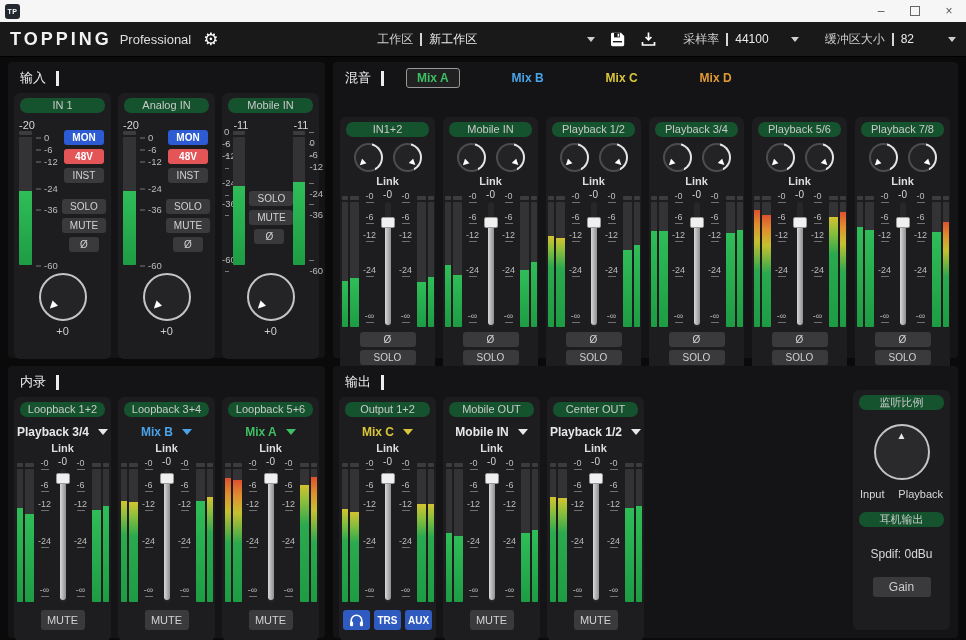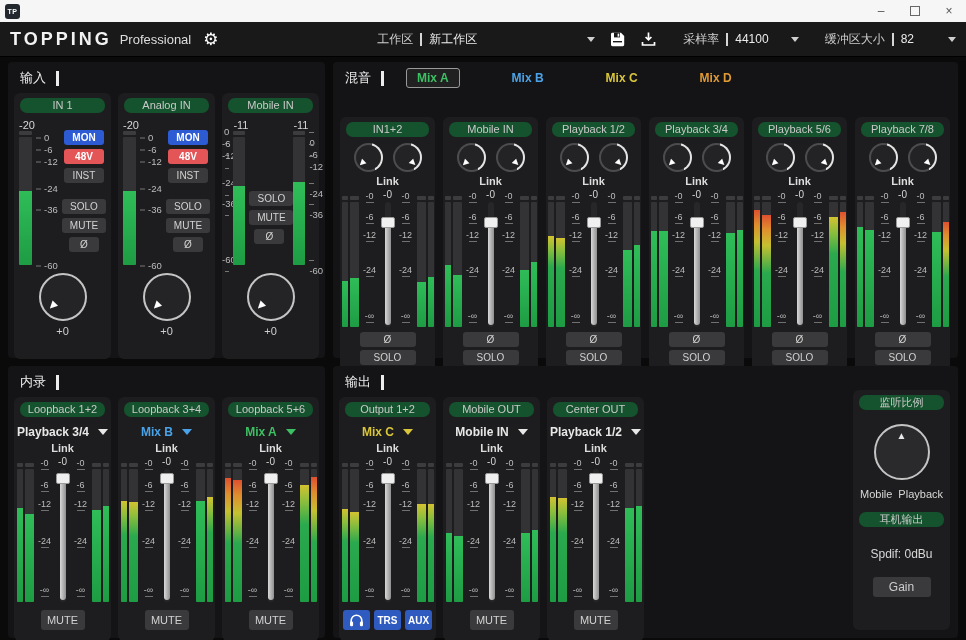--- a/index.html
+++ b/index.html
@@ -1155,7 +1155,7 @@
       <div class="strip-title">监听比例</div>
       <div class="mon-knob"></div>
       <div class="mon-lbls">
-        <span>Mobile</span>
+        <span>Input</span>
         <span>Playback</span>
       </div>
       <div class="strip-title mon-title2">耳机输出</div>

